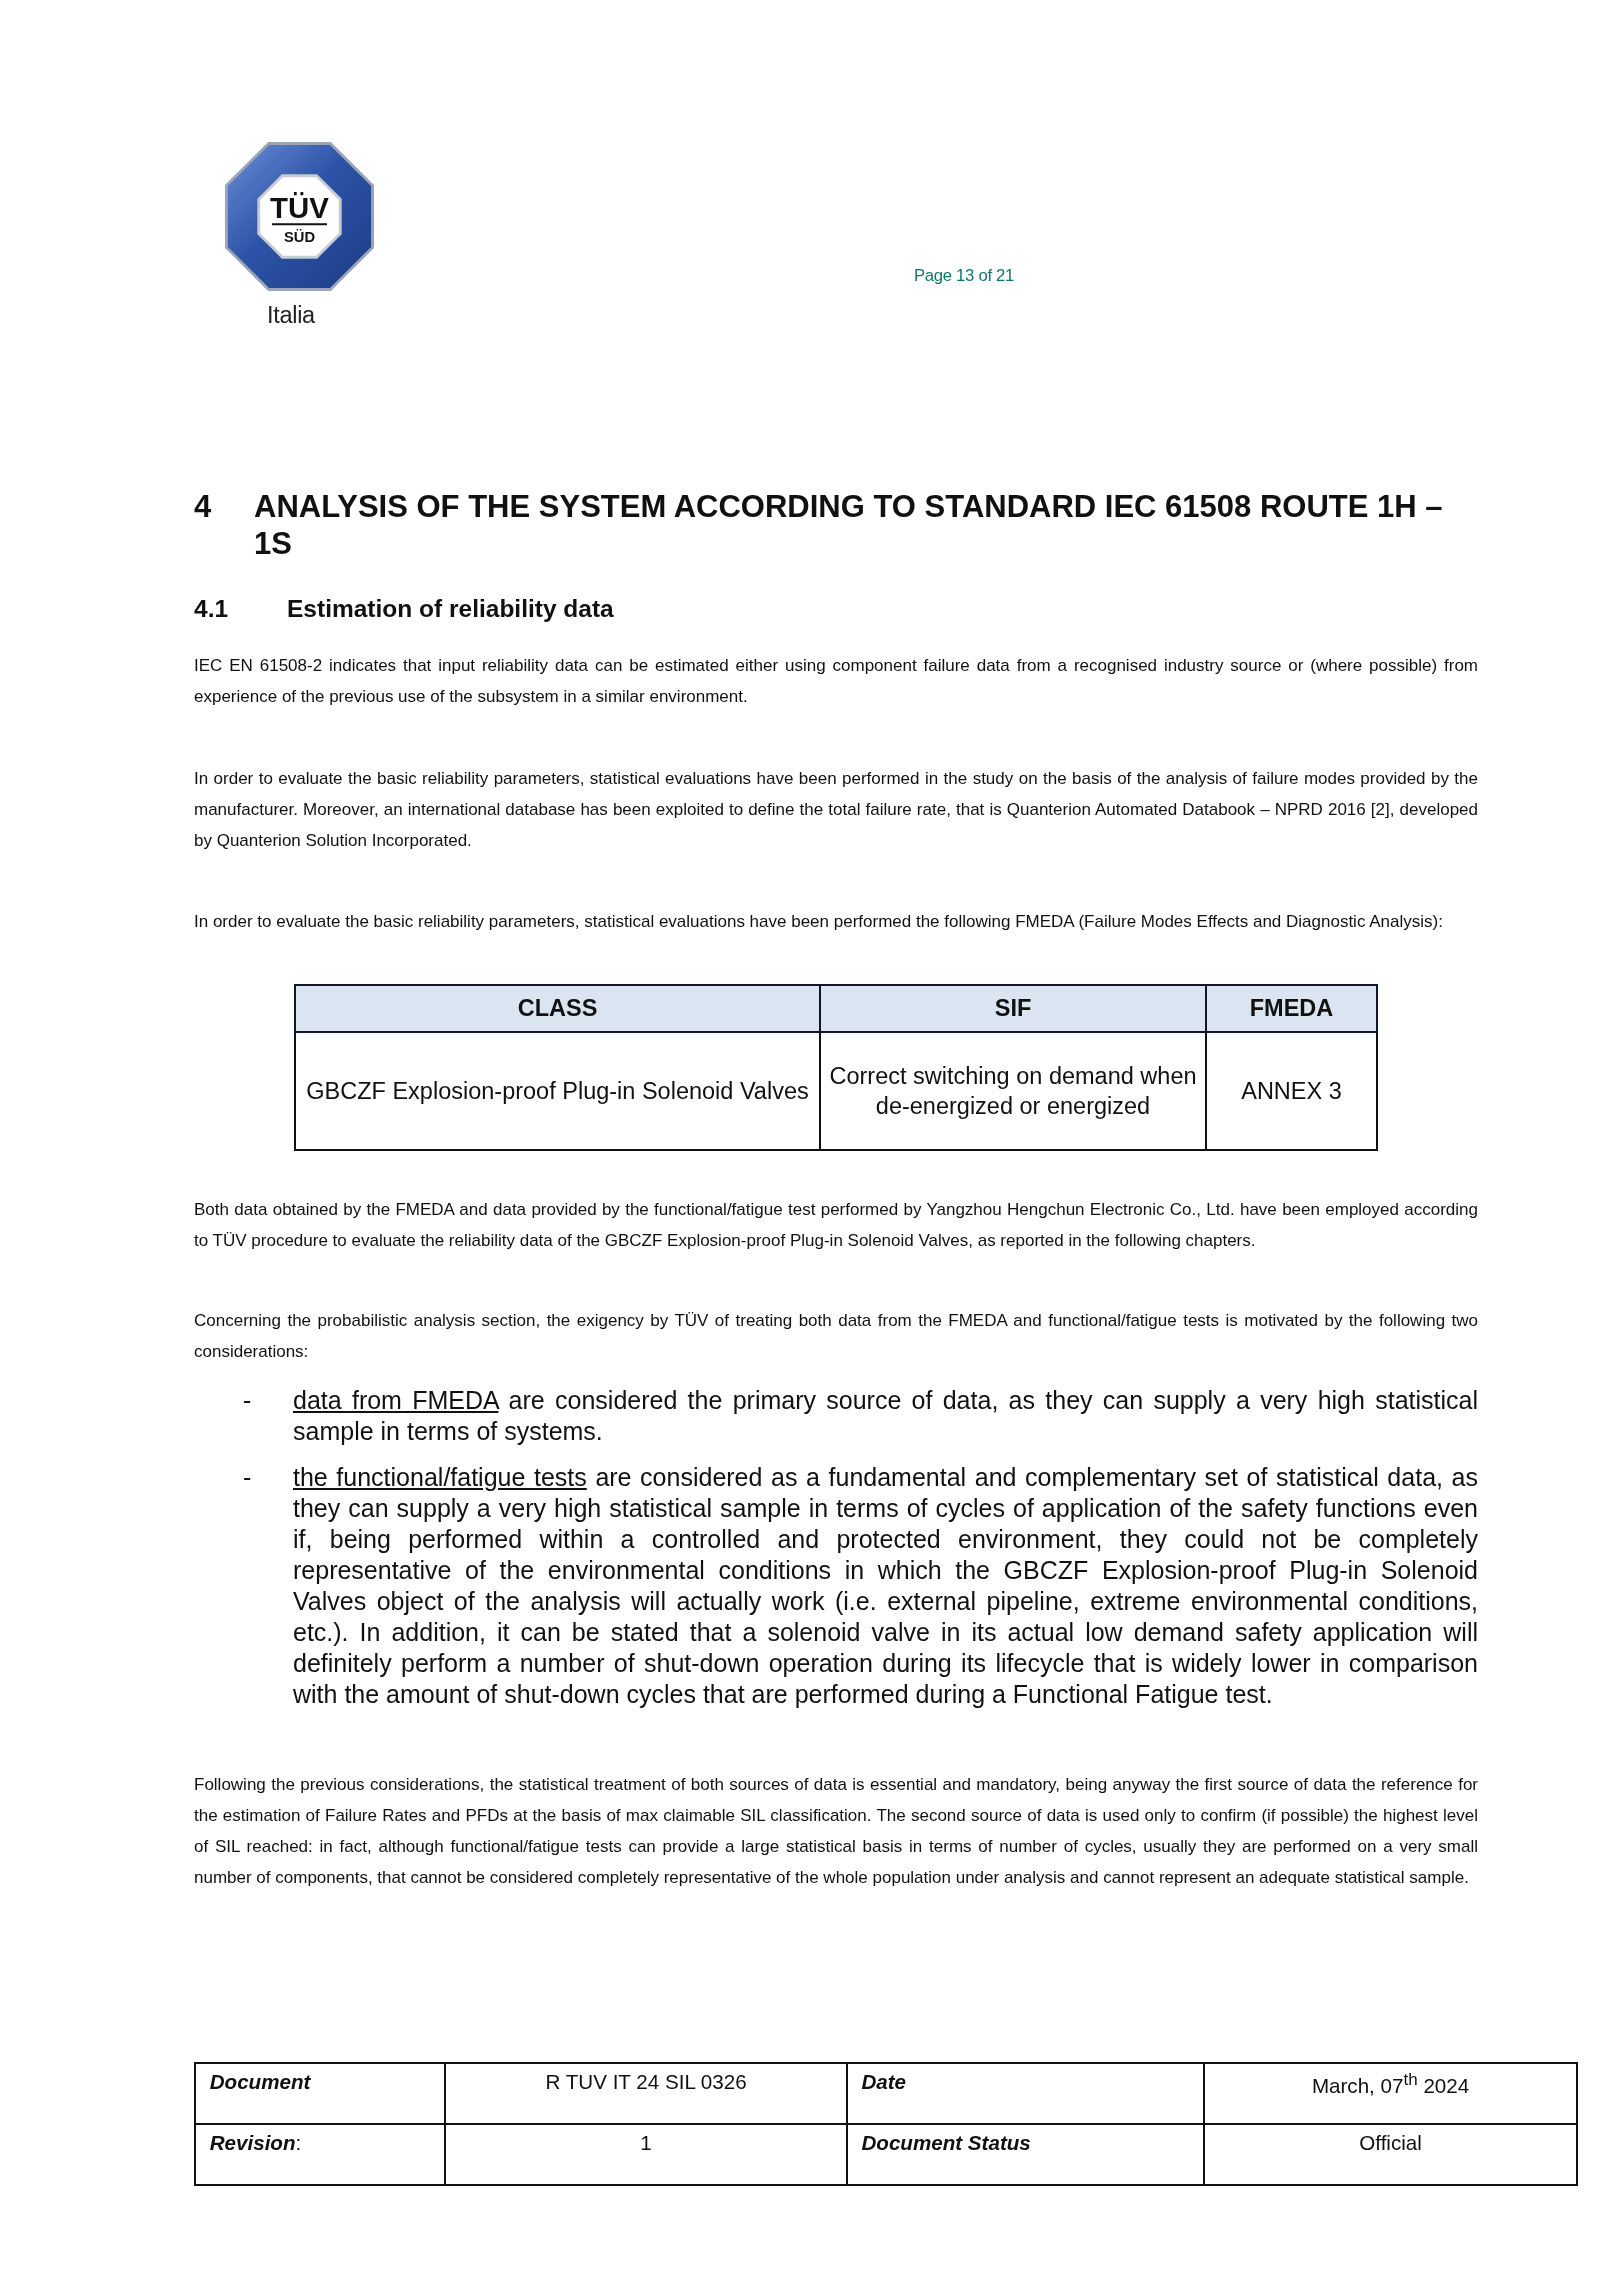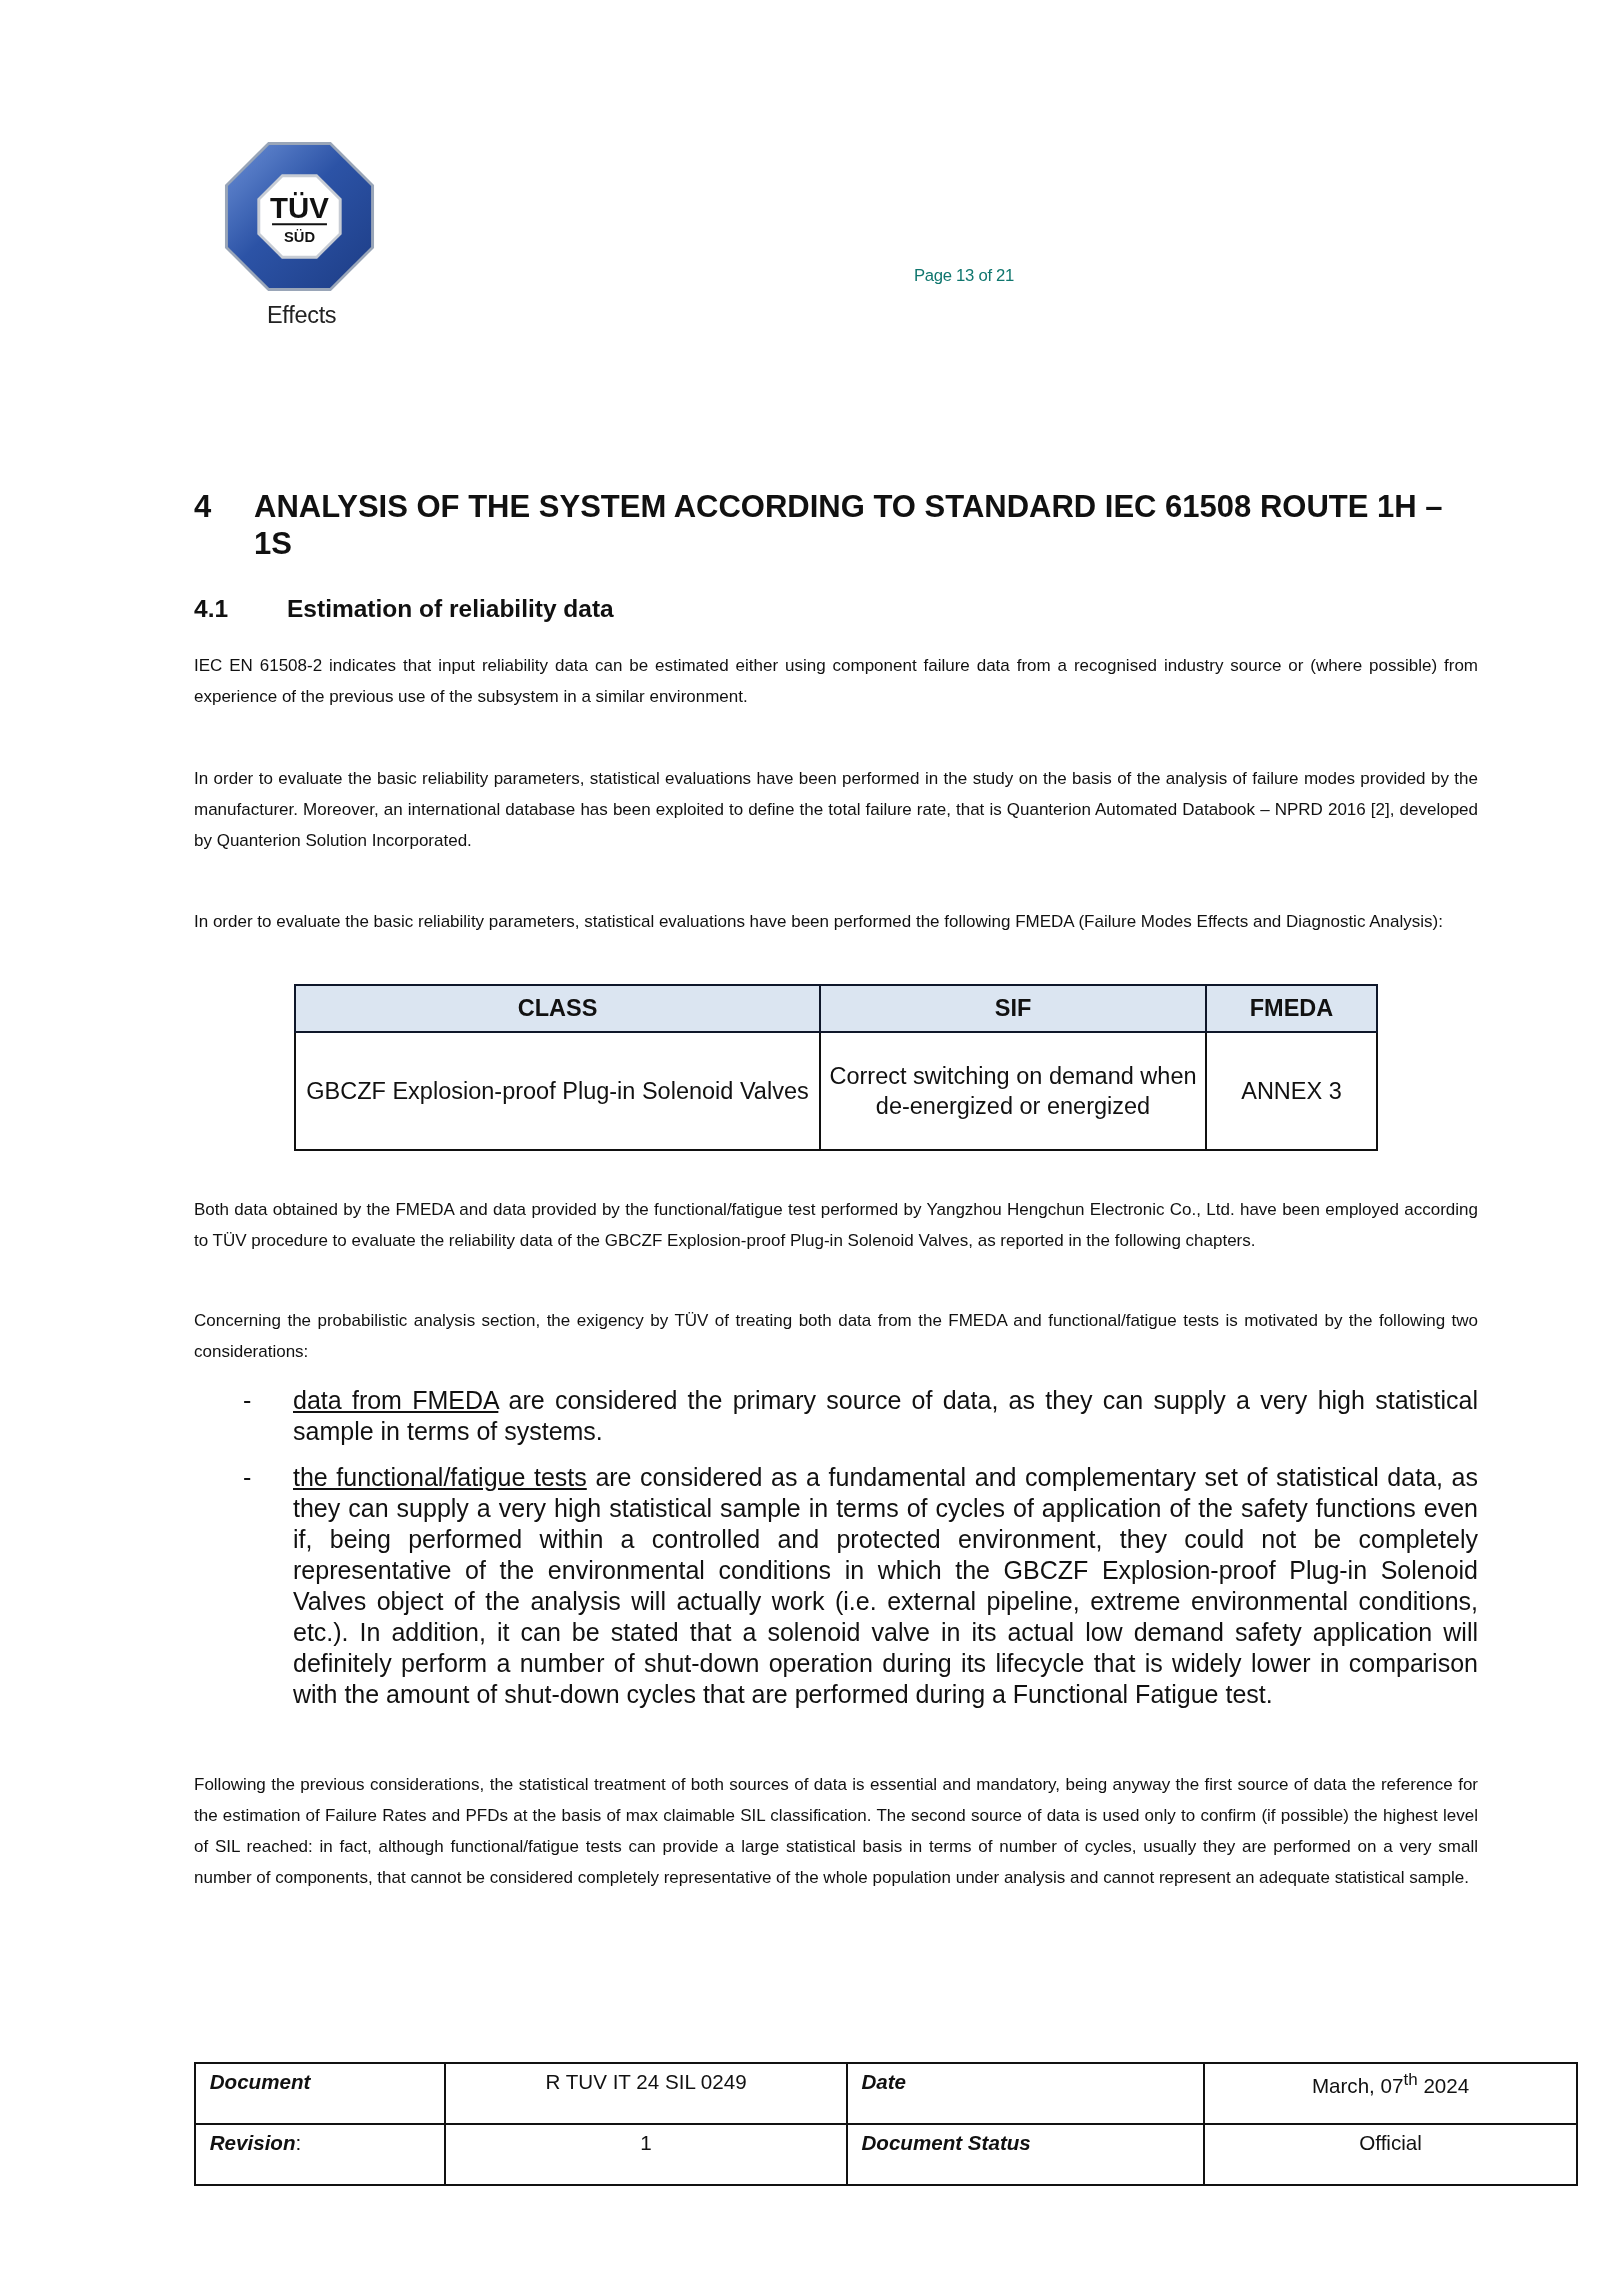--- a/index.html
+++ b/index.html
@@ -67,7 +67,7 @@
   <line x1="50" y1="86" x2="106" y2="86" stroke="#111" stroke-width="2"></line>
   <text x="78" y="104" text-anchor="middle" font-family="Liberation Sans, sans-serif" font-weight="bold" font-size="15" fill="#111">SÜD</text>
 </svg>
-<div class="logo-caption">Effects</div>
+<div class="logo-caption">Italia</div>
 <div class="page-num">Page 13 of 21</div>
 
 <div class="content">

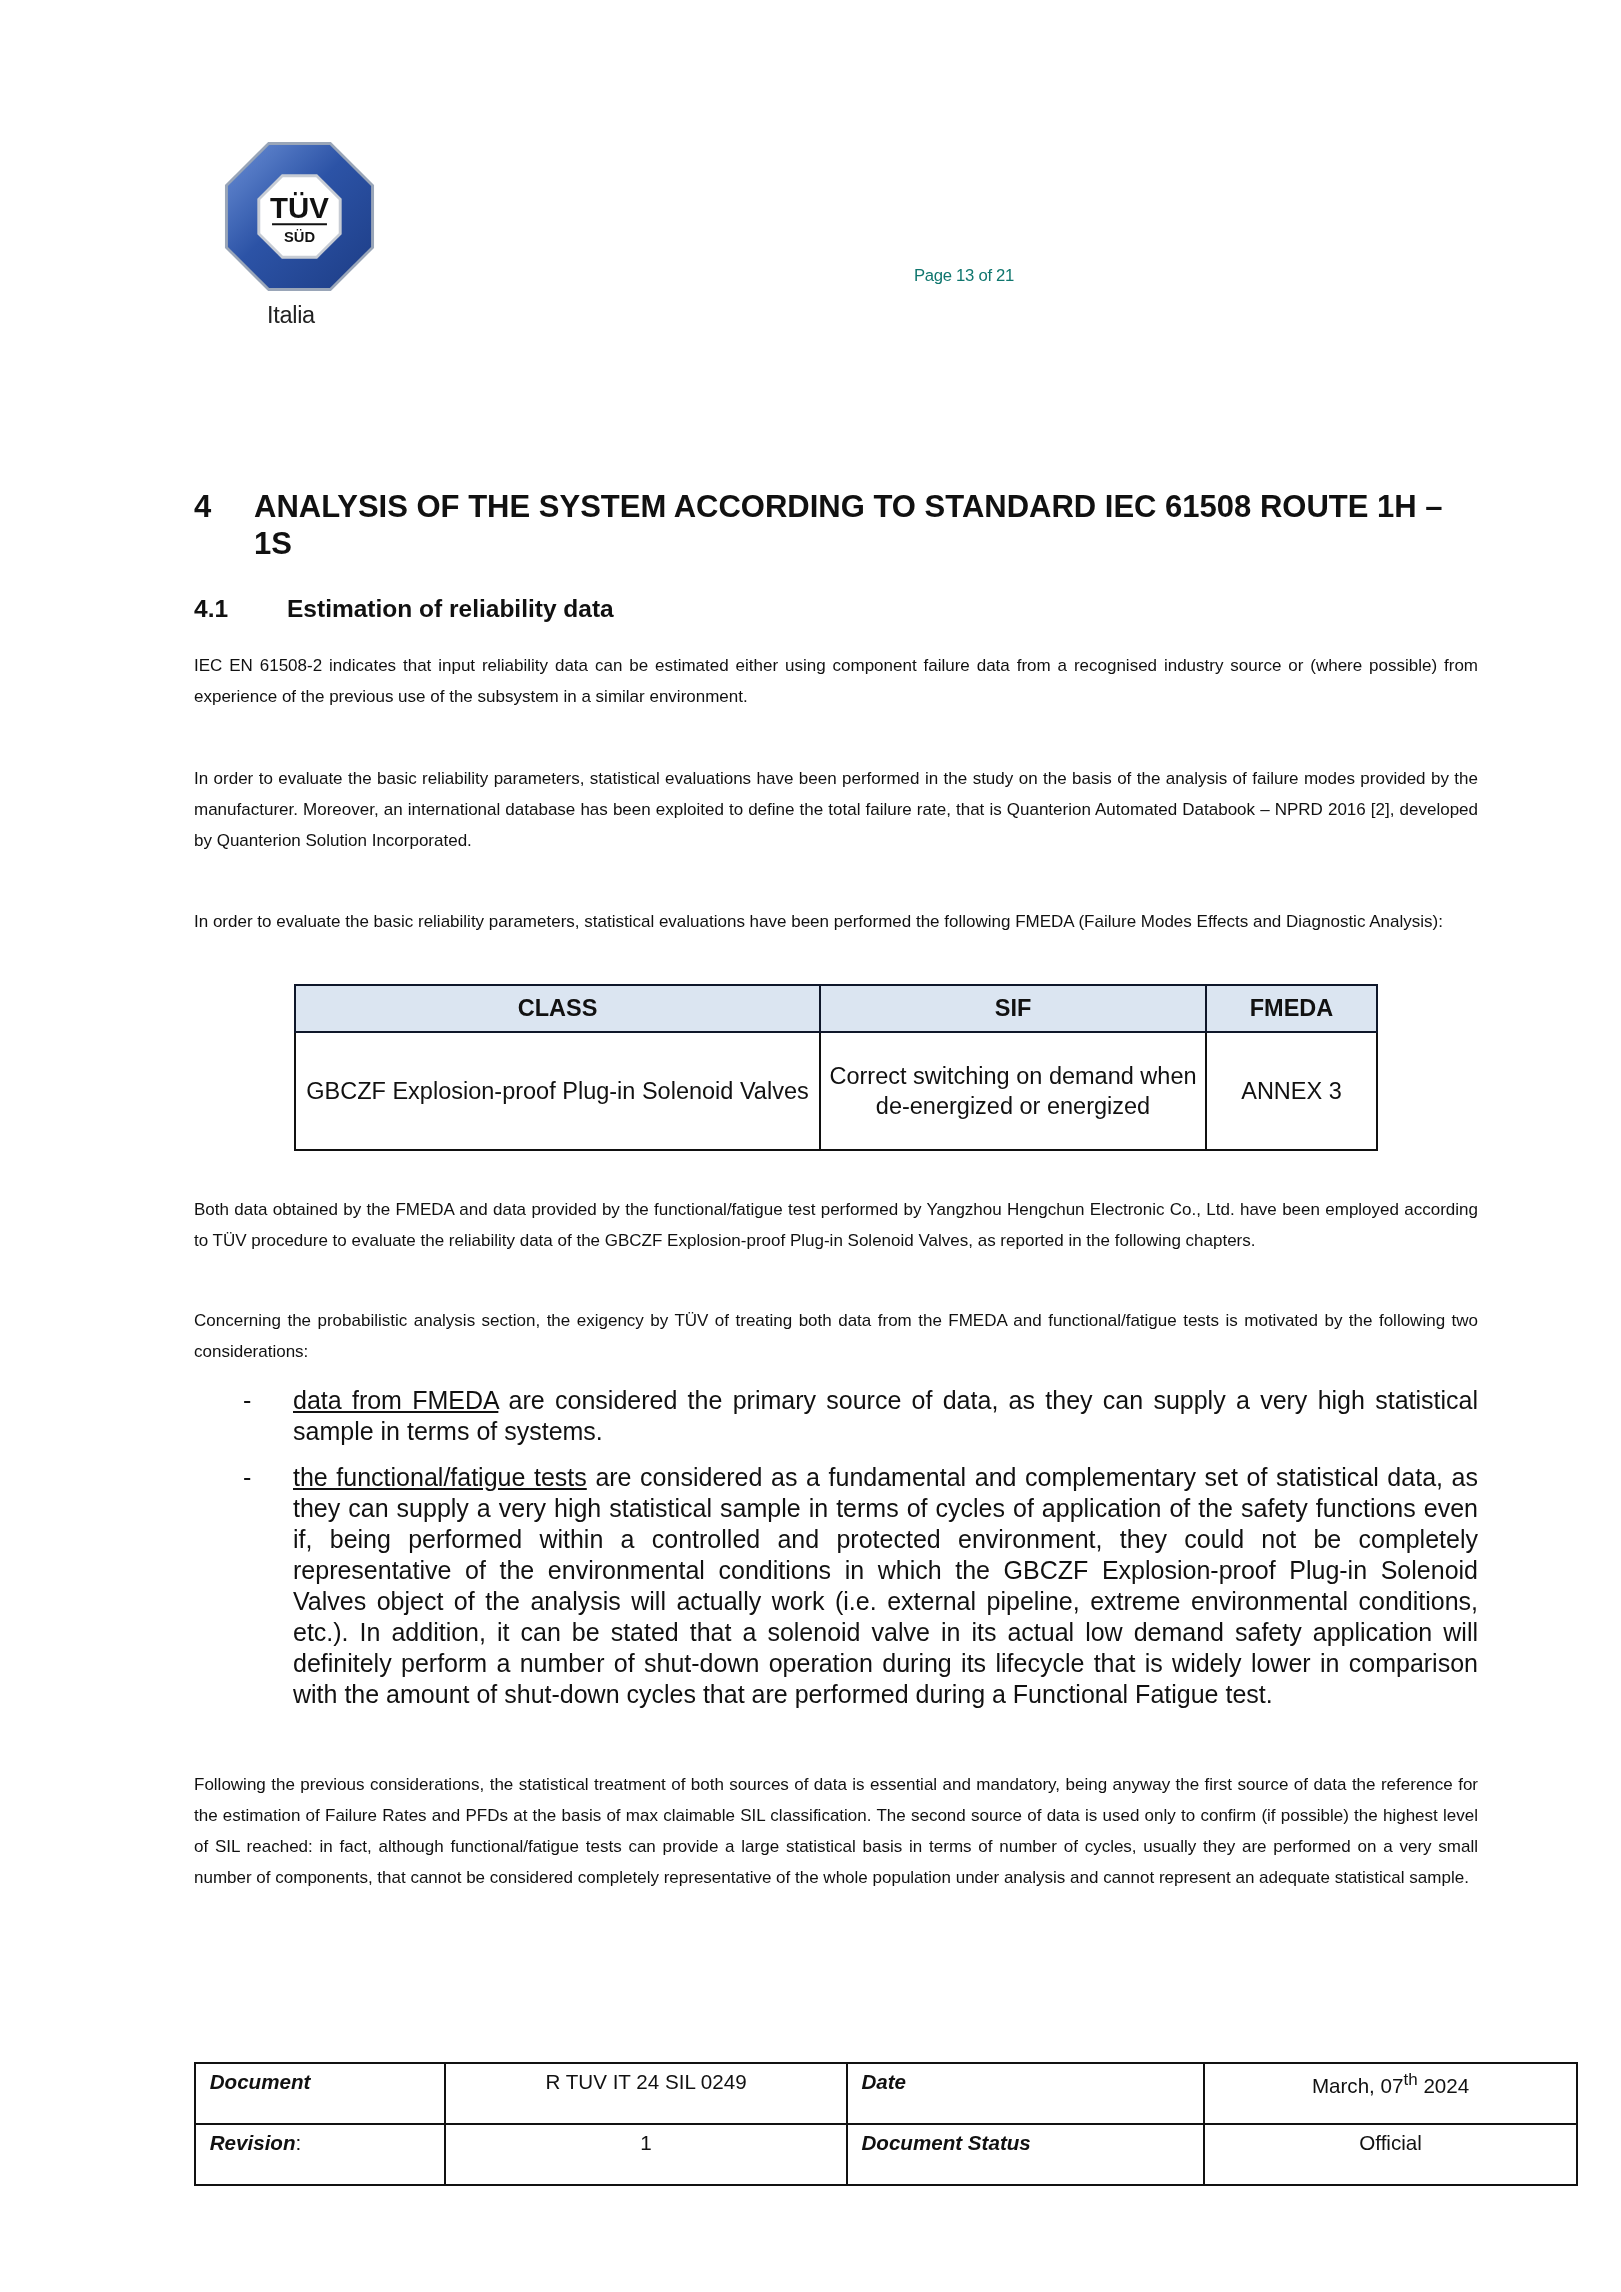--- a/index.html
+++ b/index.html
@@ -119,7 +119,7 @@
   <tbody>
       <tr>
     <td class="lbl">Document</td>
-    <td class="val">R TUV IT 24 SIL 0249</td>
+    <td class="val">R TUV IT 24 SIL 0326</td>
     <td class="lbl">Date</td>
     <td class="val"><span>March, 07</span><sup>th</sup><span> 2024</span></td>
   </tr>

